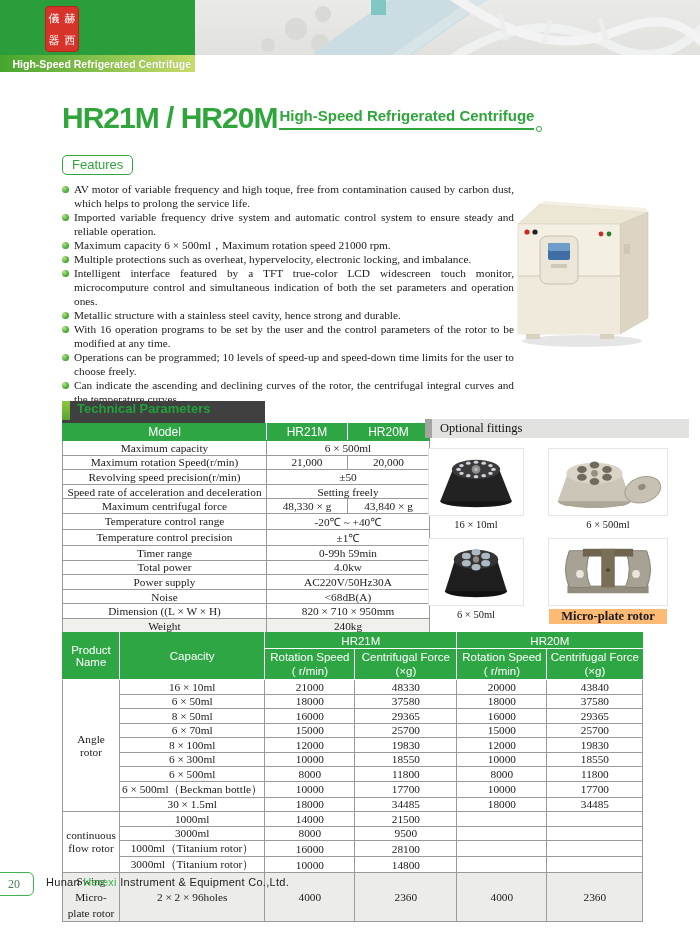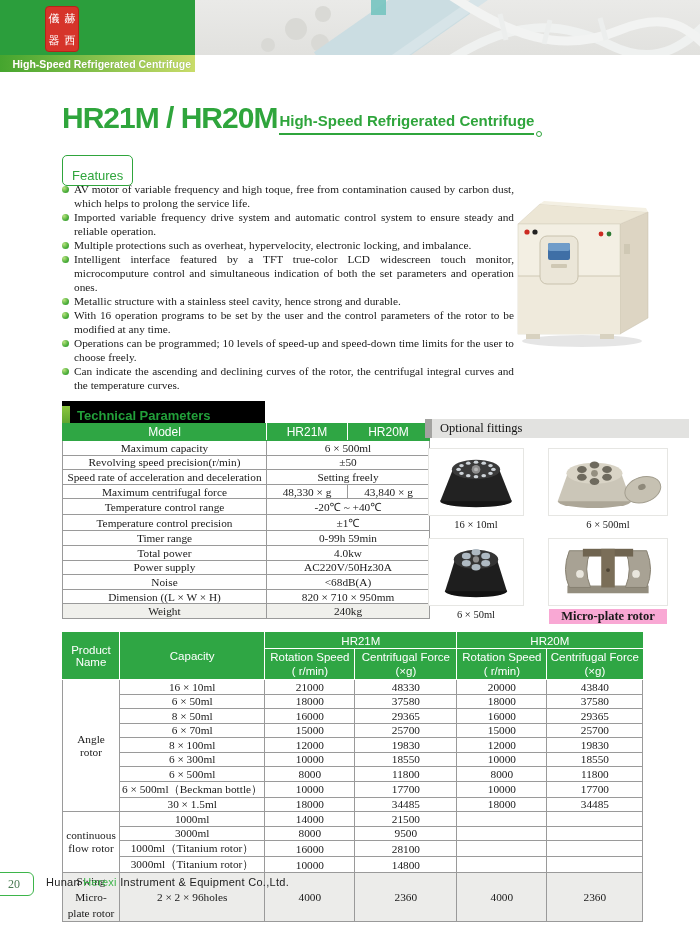--- a/index.html
+++ b/index.html
@@ -25,7 +25,7 @@
                 font-size:10.5px;padding-right:4px;text-shadow:0 0 1px #7aa23a;}
 
   
-  .title-row{position:absolute;left:62px;top:101px;display:flex;align-items:flex-end;}
+  .title-row{position:absolute;left:62px;top:101px;display:flex;align-items:center;}
   .model-title{font-family:"Liberation Sans",sans-serif;font-weight:bold;font-size:30px;
                color:#2fa53c;letter-spacing:-1px;white-space:nowrap;}
   .subtitle-wrap{position:relative;margin-left:2px;padding-bottom:3px;

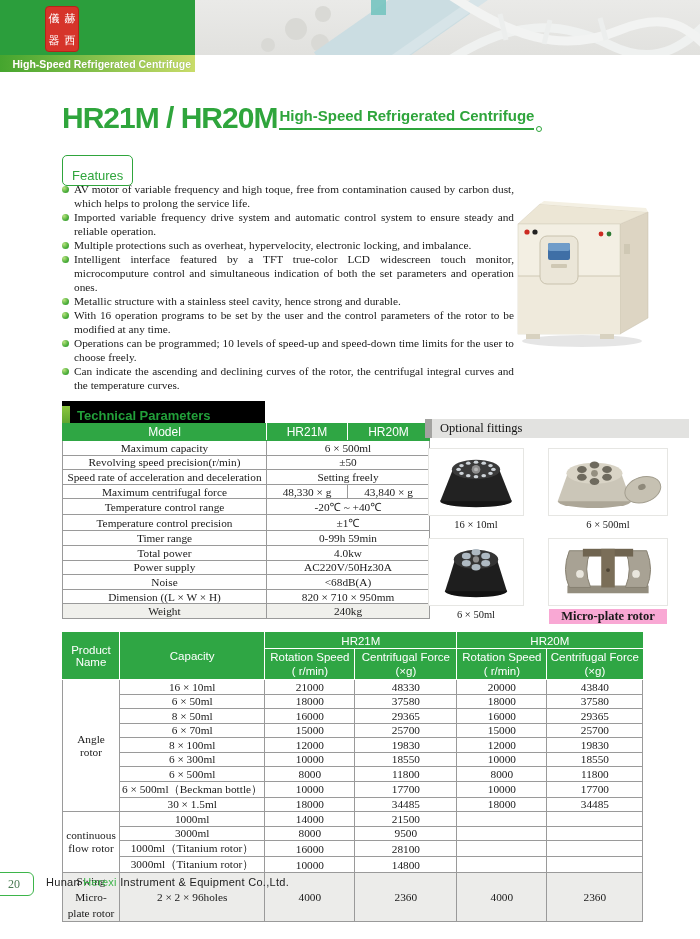--- a/index.html
+++ b/index.html
@@ -37,7 +37,7 @@
 
   
   .features-badge{position:absolute;left:62px;top:155px;border:1.5px solid #2fa53c;border-radius:5px;
-                  padding:12px 9px 2px;color:#2fa53c;font-family:"Liberation Sans",sans-serif;
+                  padding:1px 9px 2px;color:#2fa53c;font-family:"Liberation Sans",sans-serif;
                   font-size:13px;}
   .features-list{position:absolute;left:62px;top:182px;width:452px;list-style:none;margin:0;padding:0;}
   .features-list li{position:relative;padding-left:12px;font-size:11.3px;line-height:14px;

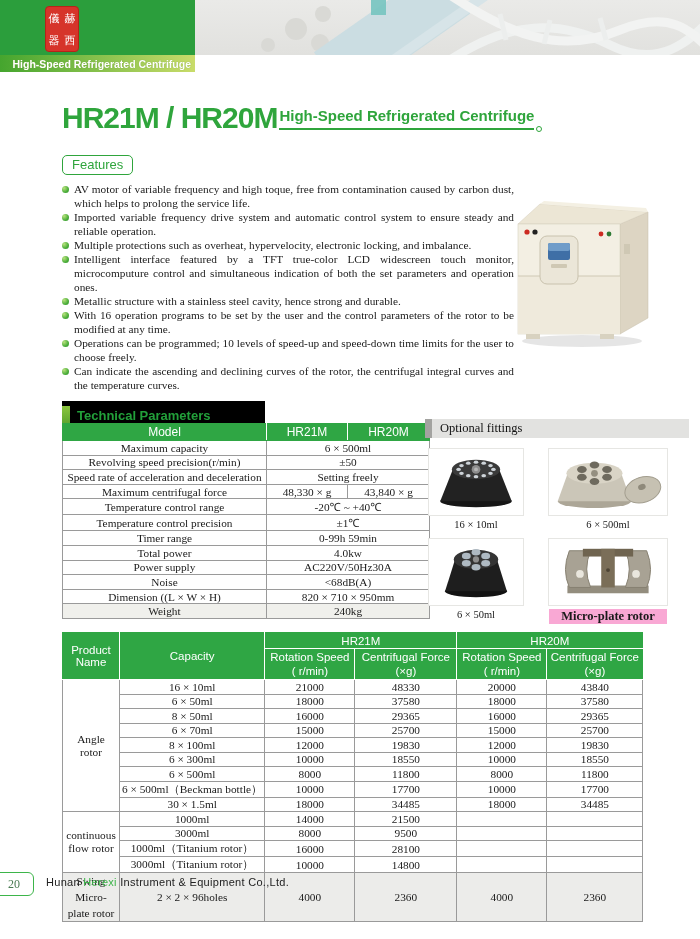--- a/index.html
+++ b/index.html
@@ -149,6 +149,7 @@
   <ul class="features-list" id="features-list">
       <li><span class="bullet"></span><span>AV motor of variable frequency and high toque, free from contamination caused by carbon dust, which helps to prolong the service life.</span></li>
       <li><span class="bullet"></span><span>Imported variable frequency drive system and automatic control system to ensure steady and reliable operation.</span></li>
+      <li><span class="bullet"></span><span>Maximum capacity 6 × 500ml，Maximum rotation speed 21000 rpm.</span></li>
       <li><span class="bullet"></span><span>Multiple protections such as overheat, hypervelocity, electronic locking, and imbalance.</span></li>
       <li><span class="bullet"></span><span>Intelligent interface featured by a TFT true-color LCD widescreen touch monitor, microcomputure control and simultaneous indication of both the set parameters and operation ones.</span></li>
       <li><span class="bullet"></span><span>Metallic structure with a stainless steel cavity, hence strong and durable.</span></li>

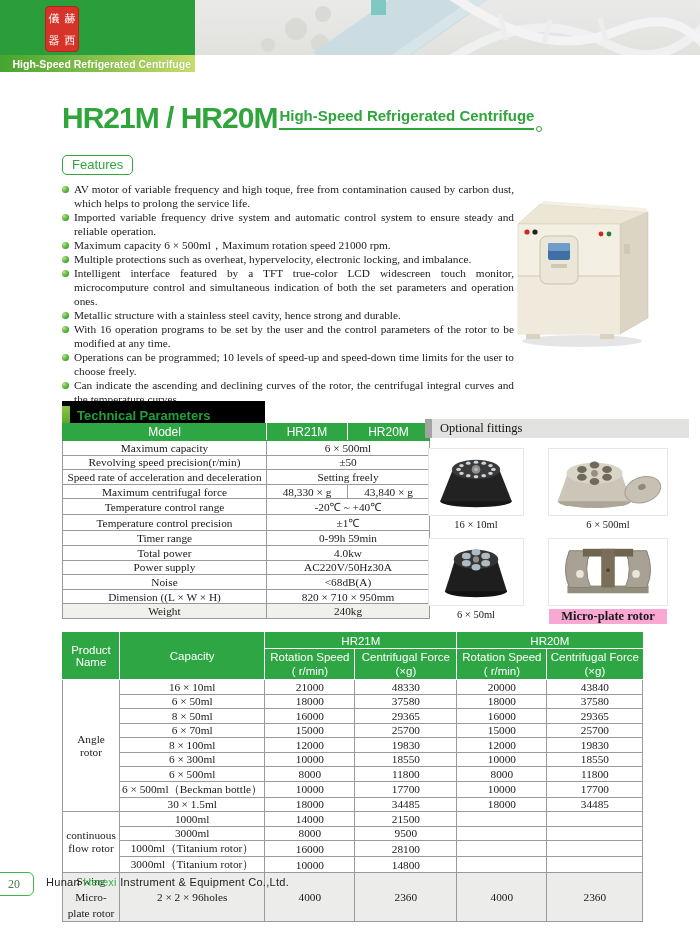--- a/index.html
+++ b/index.html
@@ -49,8 +49,8 @@
   .photo{position:absolute;left:500px;top:184px;width:164px;height:166px;}
 
   
-  .tech-head{position:absolute;left:62px;top:401px;width:203px;height:29px;background:#000000;
-             display:flex;align-items:center;}
+  .tech-head{position:absolute;left:62px;top:401px;width:203px;height:29px;background:#404040;
+             display:flex;align-items:flex-start;}
   .tech-head .bar{width:8px;height:19px;background:linear-gradient(180deg,#8cc63f,#5aa32e);margin-right:7px;}
   .tech-head .txt{font-family:"Liberation Sans",sans-serif;font-weight:bold;font-size:13px;color:#22a03a;}
   .fit-head{position:absolute;left:425px;top:419px;width:264px;height:19px;background:#e2e2e0;

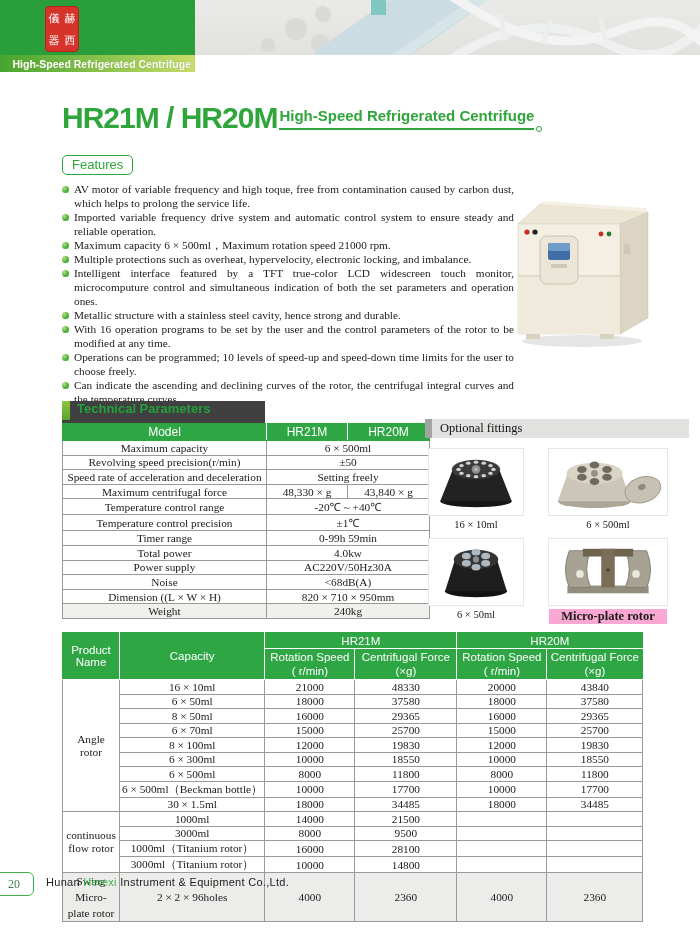--- a/index.html
+++ b/index.html
@@ -197,6 +197,11 @@
         <tr>
           <td>Maximum capacity</td>
           <td colspan="2">6 × 500ml</td>
+        </tr>
+        <tr>
+          <td>Maximum rotation Speed(r/min)</td>
+          <td>21,000</td>
+          <td>20,000</td>
         </tr>
         <tr>
           <td>Revolving speed precision(r/min)</td>

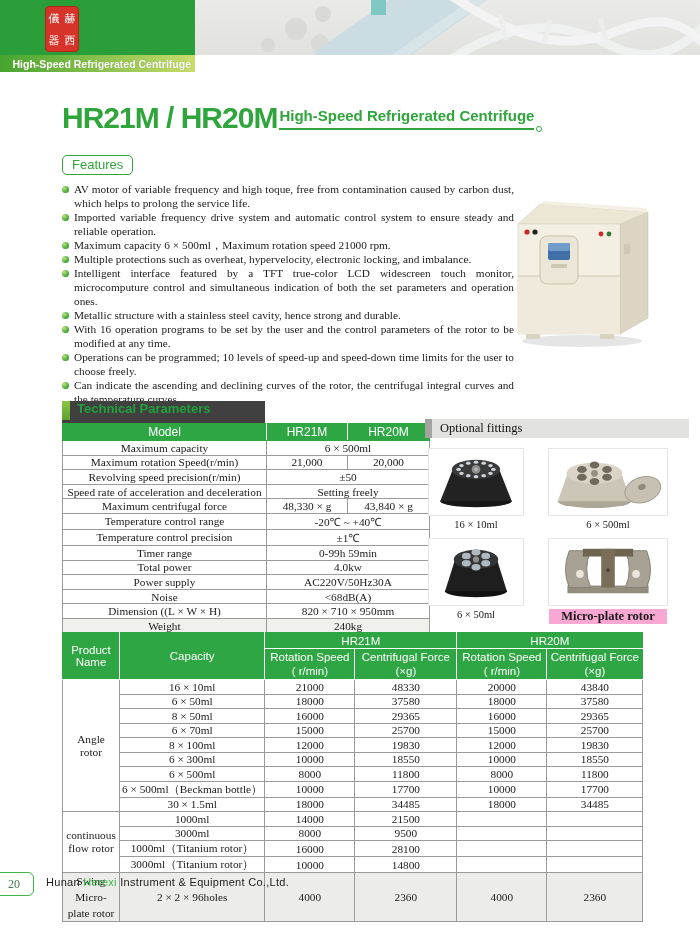--- a/index.html
+++ b/index.html
@@ -76,7 +76,7 @@
   .fit-img{background:#fff;border:1px solid #e6e6e3;display:flex;align-items:center;justify-content:center;}
   .fit-cap{text-align:center;font-size:10.5px;margin-top:3px;}
   .fit-cap.big{font-family:"Liberation Serif",serif;font-weight:bold;font-size:12.5px;
-               background:#f9a8d4;display:inline-block;padding:0 12px;}
+               background:#fdba74;display:inline-block;padding:0 12px;}
   .cap-wrap{text-align:center;}
 
   

